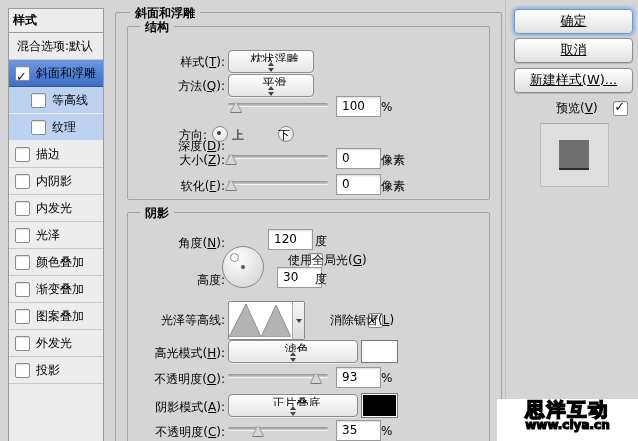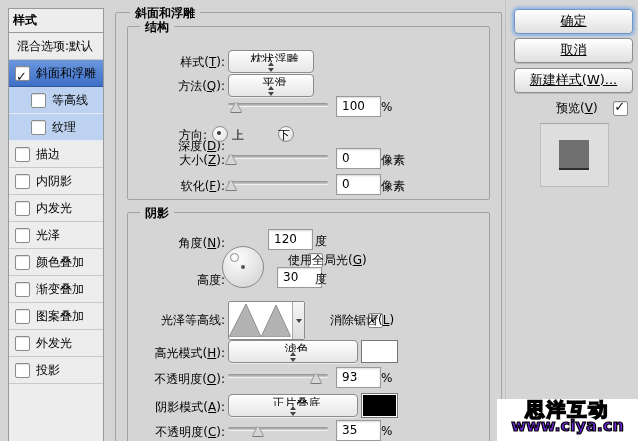--- a/index.html
+++ b/index.html
@@ -77,7 +77,7 @@
              display:flex;flex-direction:column;align-items:center;}
   .outline-big{font-size:19px;font-weight:bold;letter-spacing:2px;color:#fff;
                -webkit-text-stroke:1.6px #000;line-height:20px;}
-  .outline-small{font-size:16px;font-weight:bold;color:#6d28d9;-webkit-text-stroke:1.2px #000;line-height:13px;}
+  .outline-small{font-size:12px;font-weight:bold;color:#000000;-webkit-text-stroke:1.2px #000;line-height:13px;}
   u{text-decoration:underline;}
 </style>
 </head>

